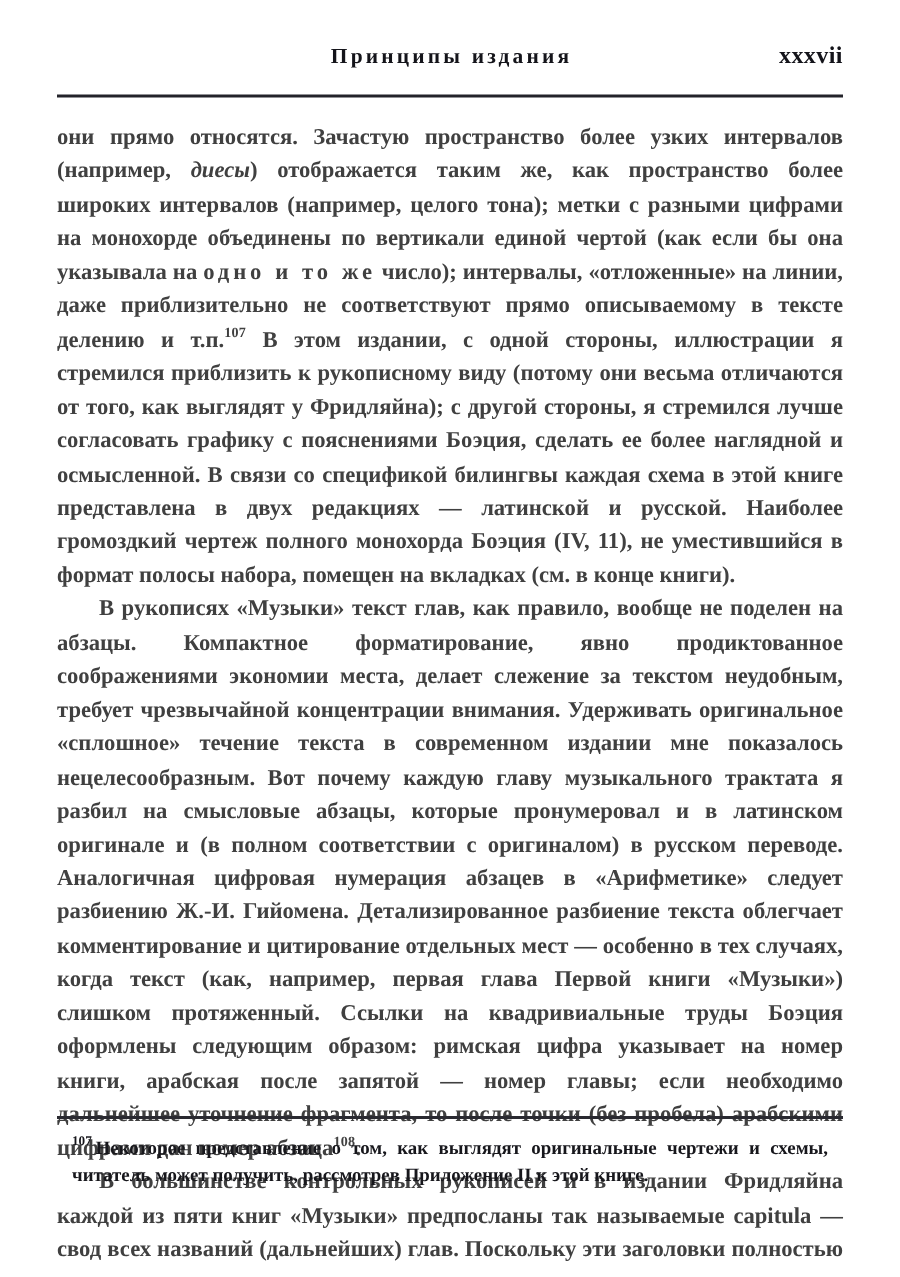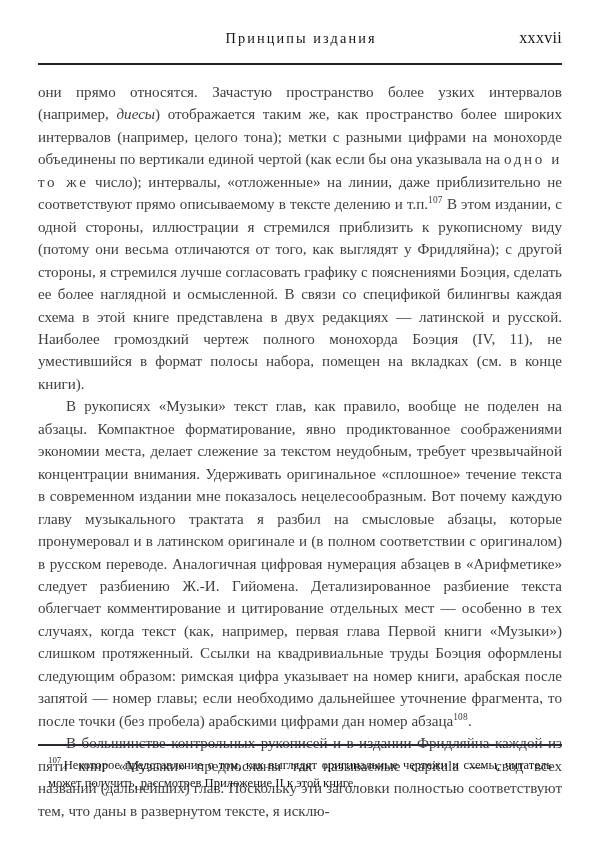--- a/index.html
+++ b/index.html
@@ -21,6 +21,7 @@
     box-sizing: border-box;
     padding: 4px;
     background: #fff;
+    font-weight: bold;
   }
   .content {
     position: absolute;

